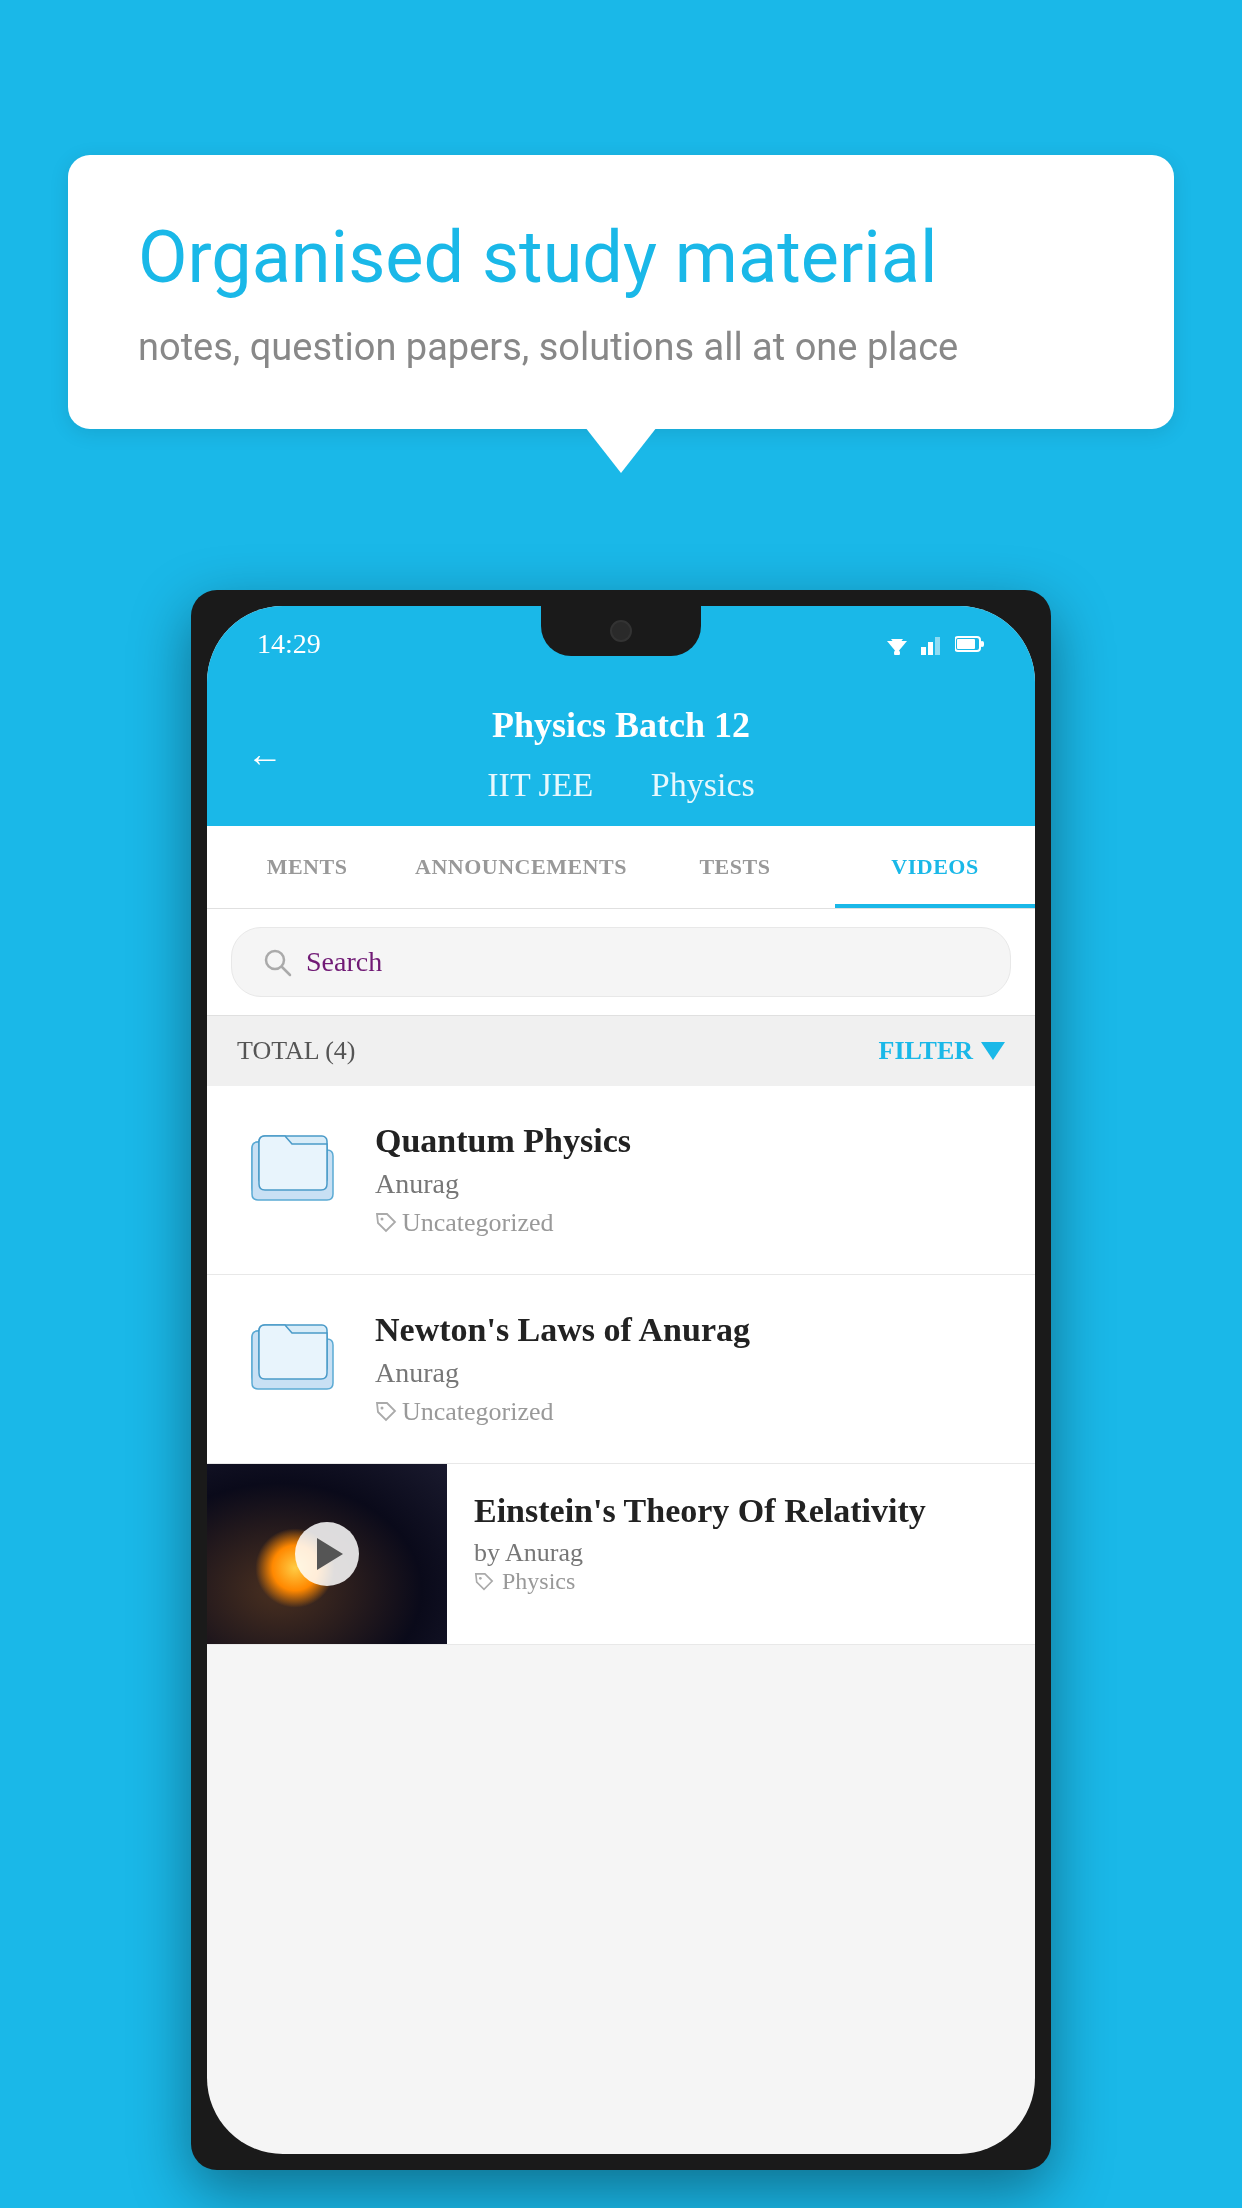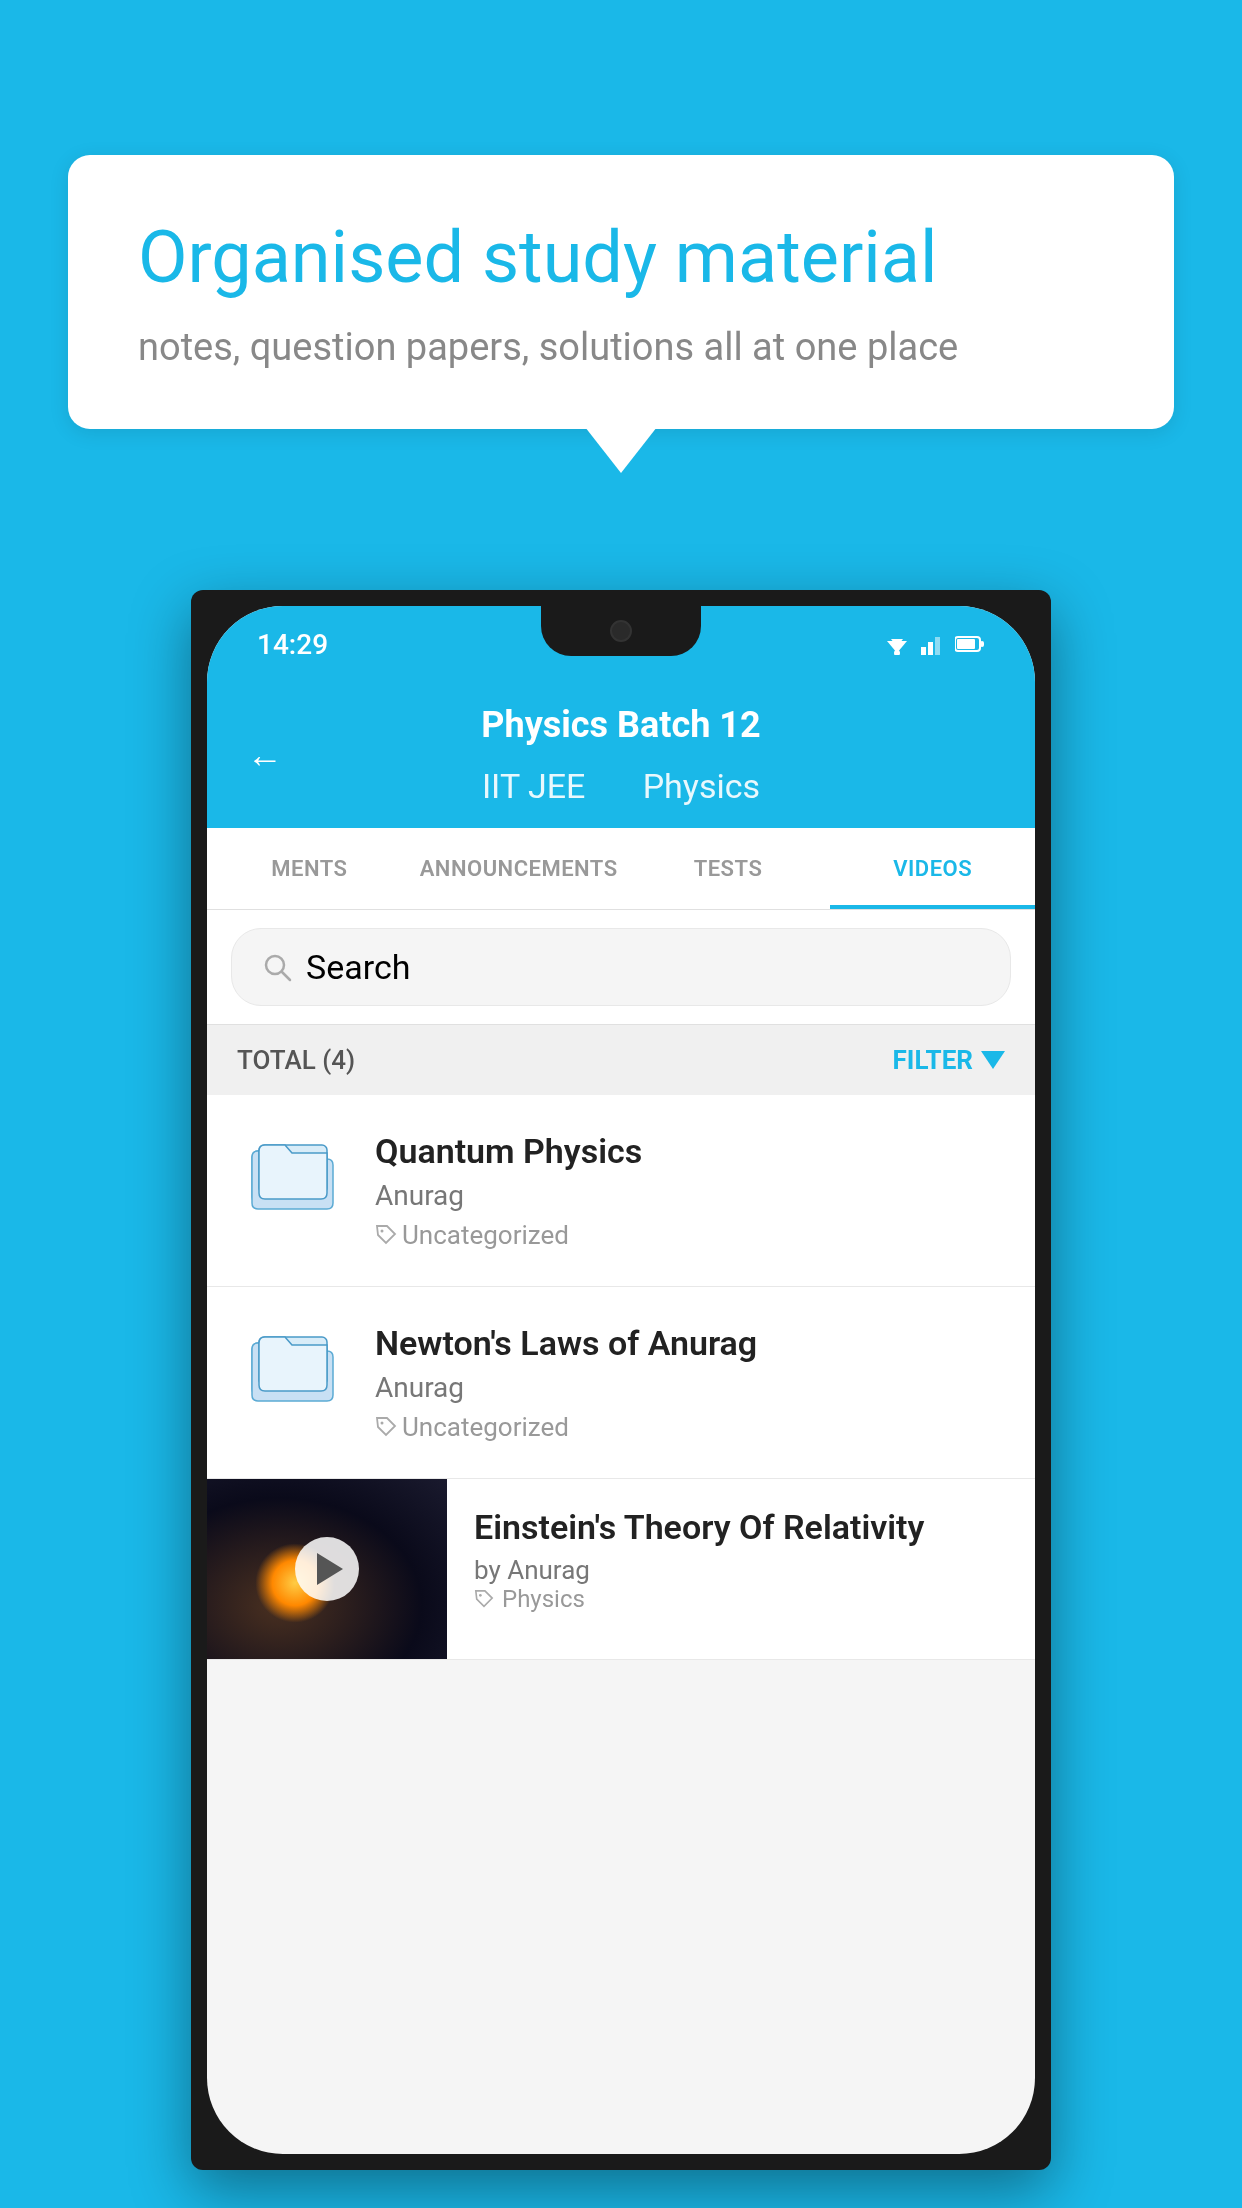--- a/index.html
+++ b/index.html
@@ -70,10 +70,11 @@
       width: 860px;
       height: 1580px;
       background: #1a1a1a;
-      border-radius: 12px;
+      border-radius: 26px;
       position: relative;
       box-shadow: 0 20px 60px rgba(0,0,0,0.4);
       overflow: hidden;
+      font-family: Liberation Serif, serif;
     }
 
     

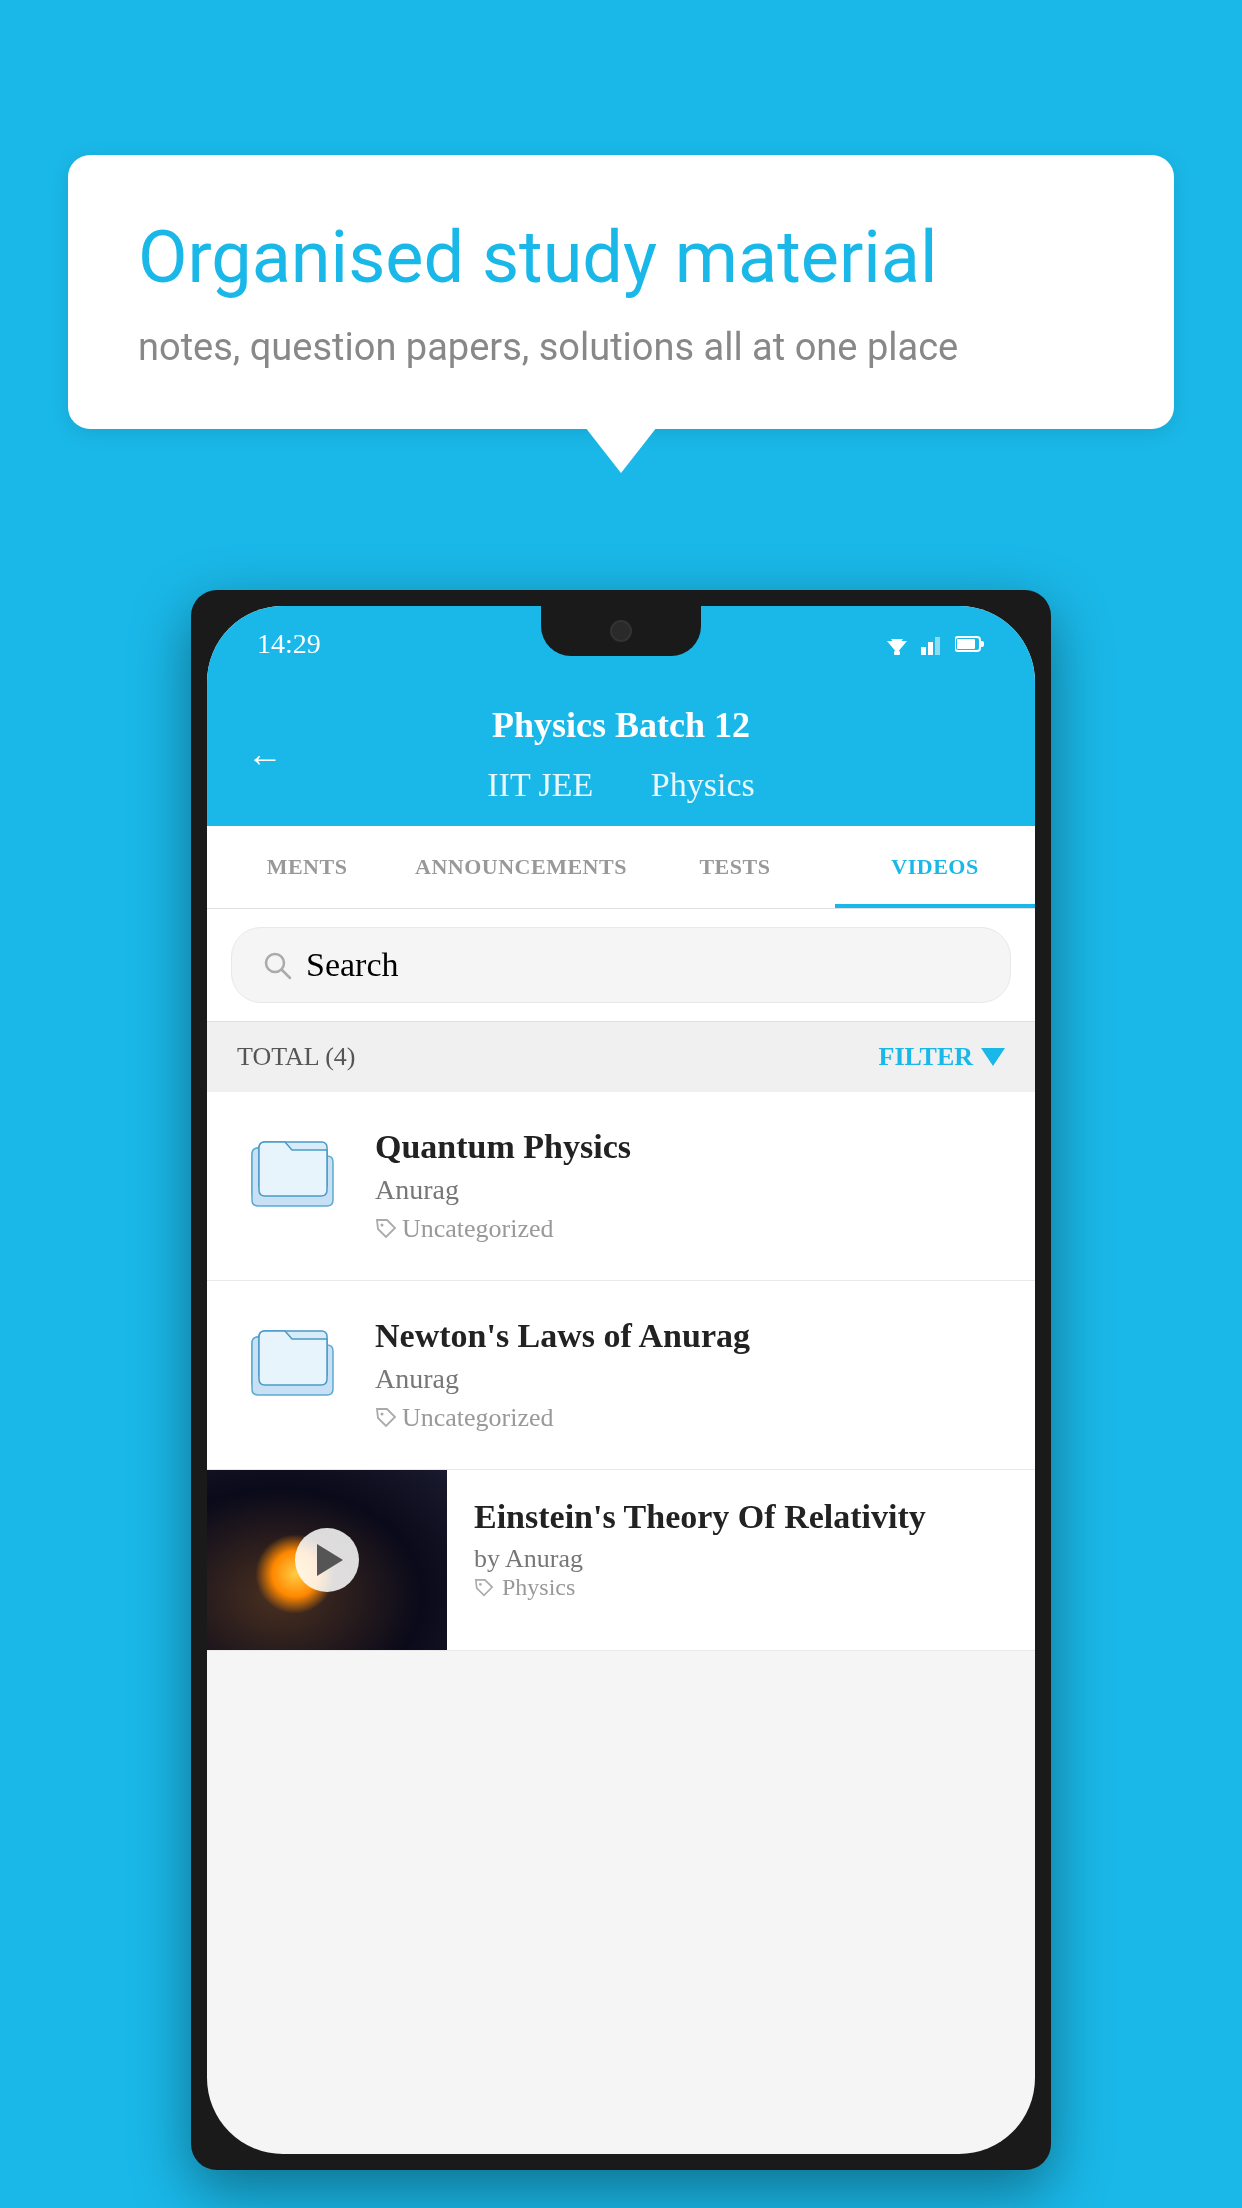--- a/index.html
+++ b/index.html
@@ -246,8 +246,8 @@
     }
 
     .search-placeholder {
-      color: #000000;
-      font-size: 34px;
+      color: #701a75;
+      font-size: 28px;
     }
 
     

